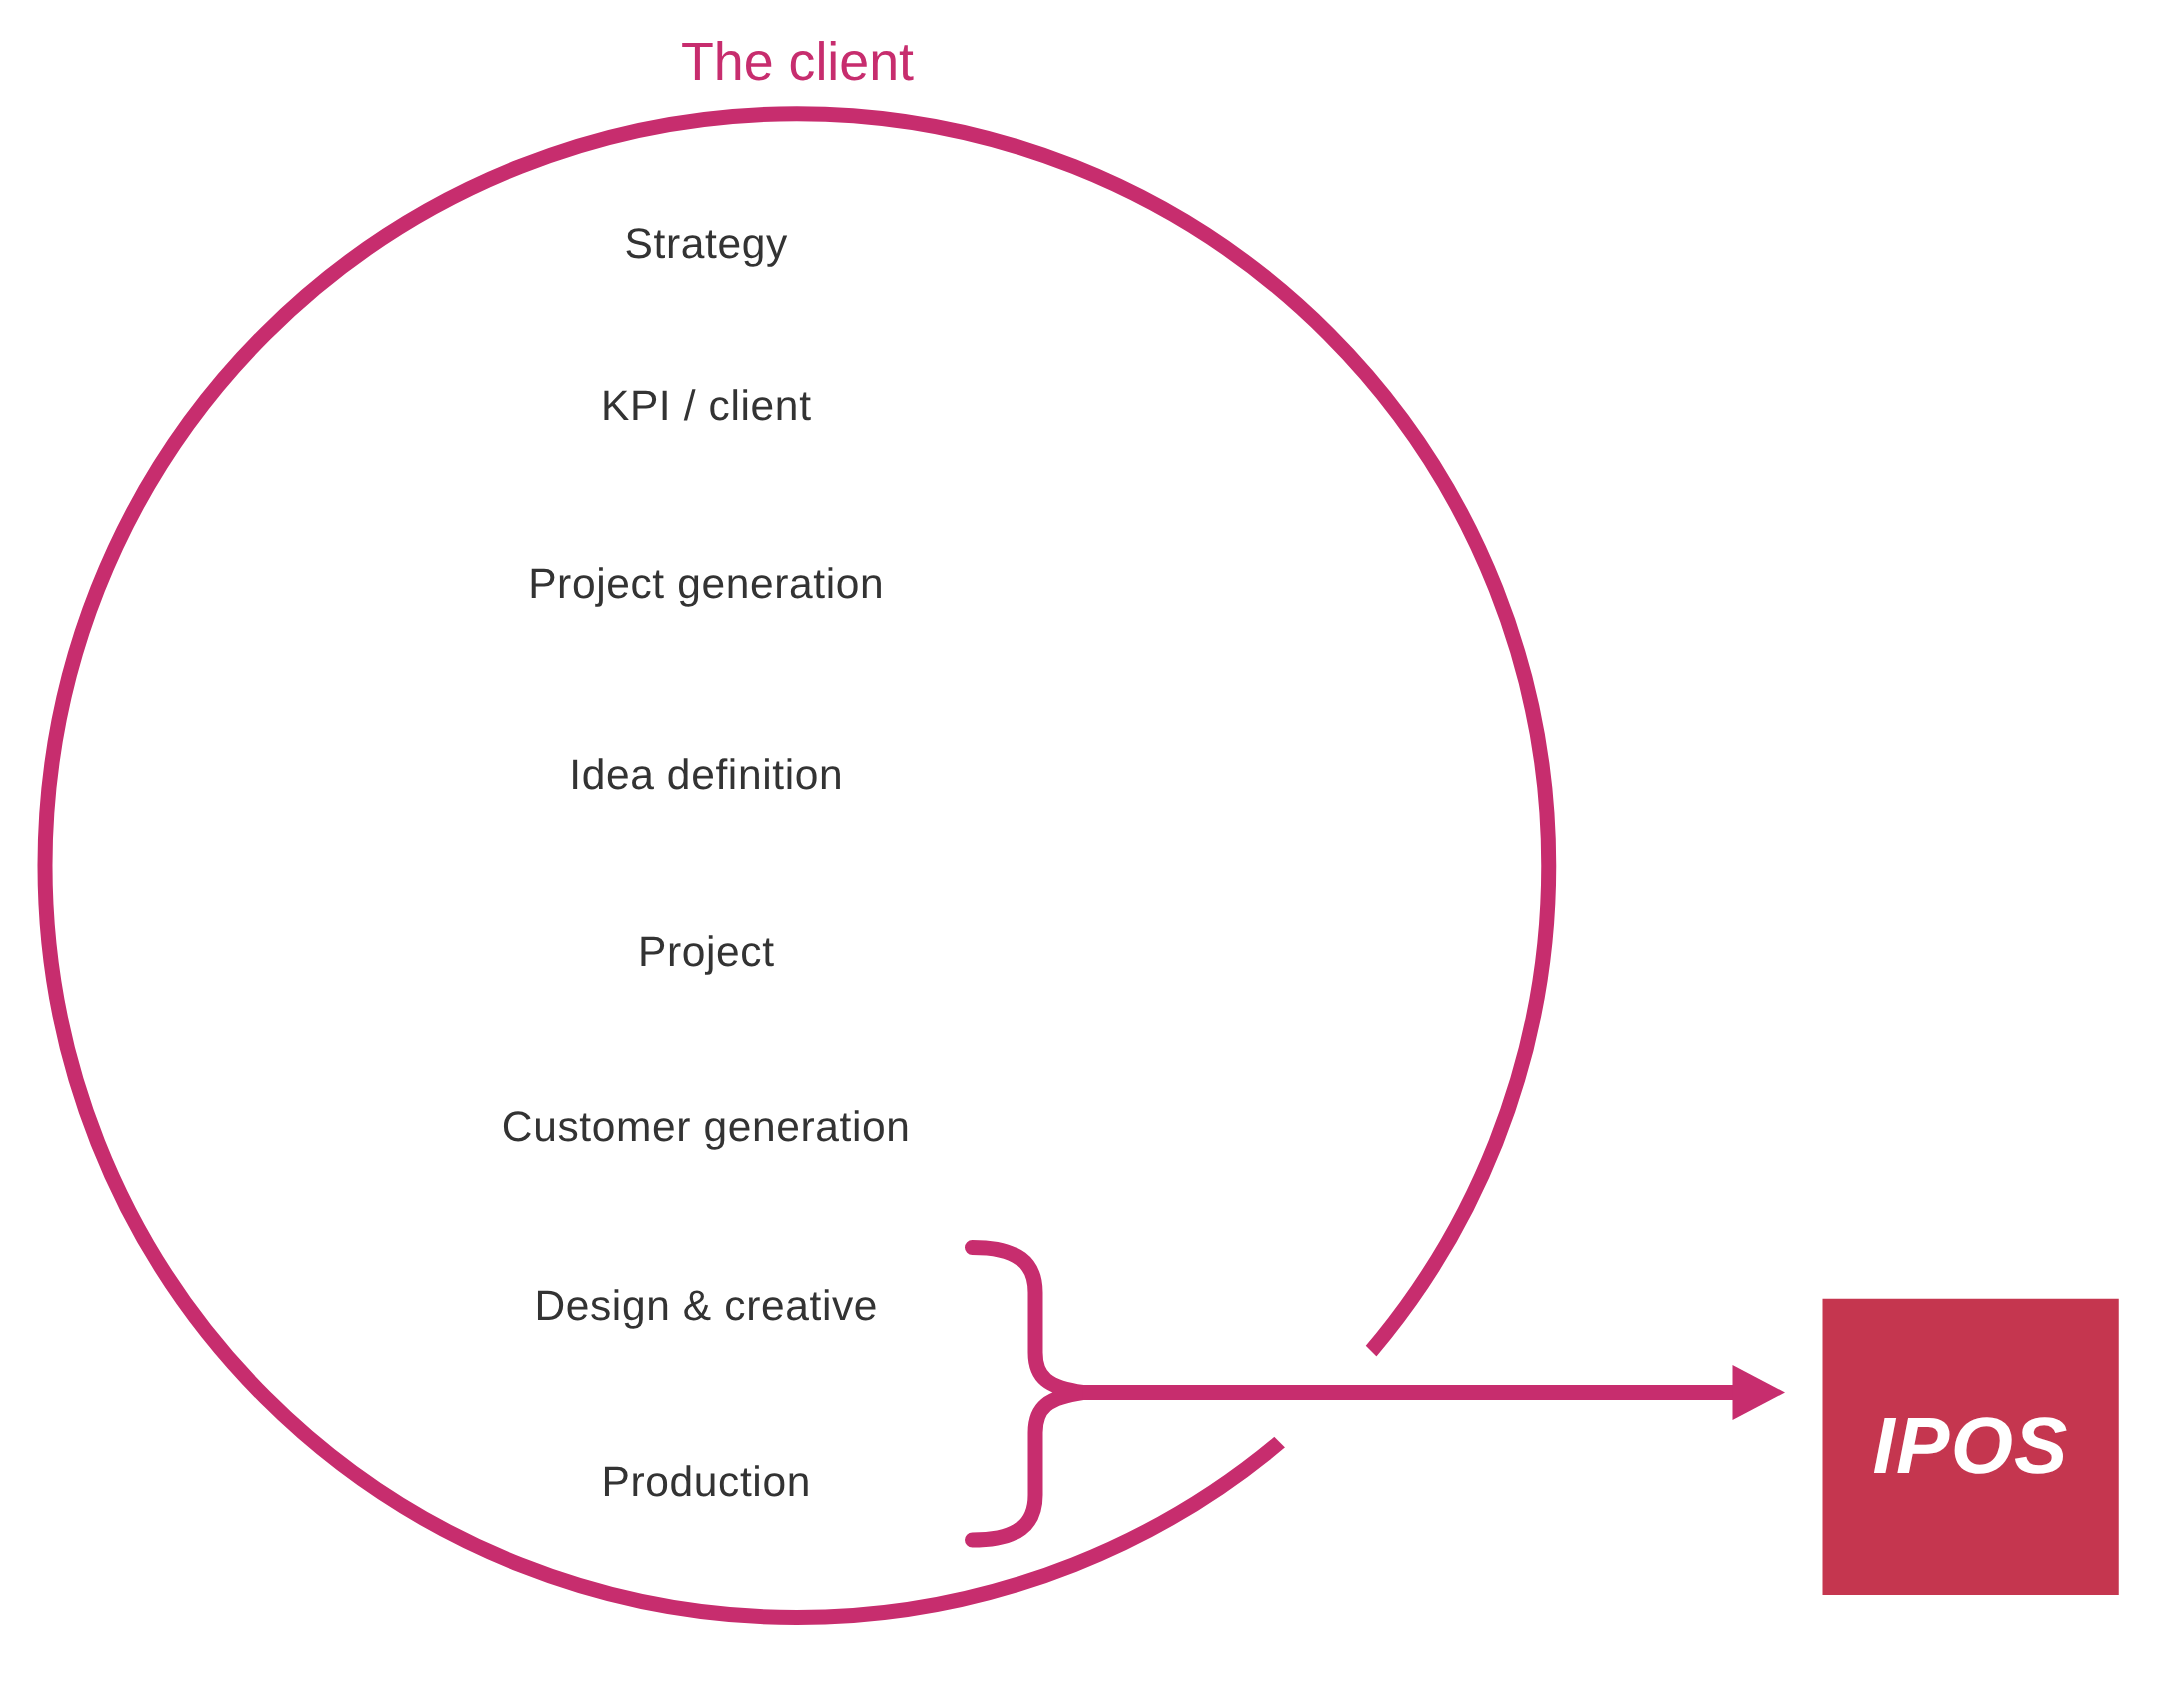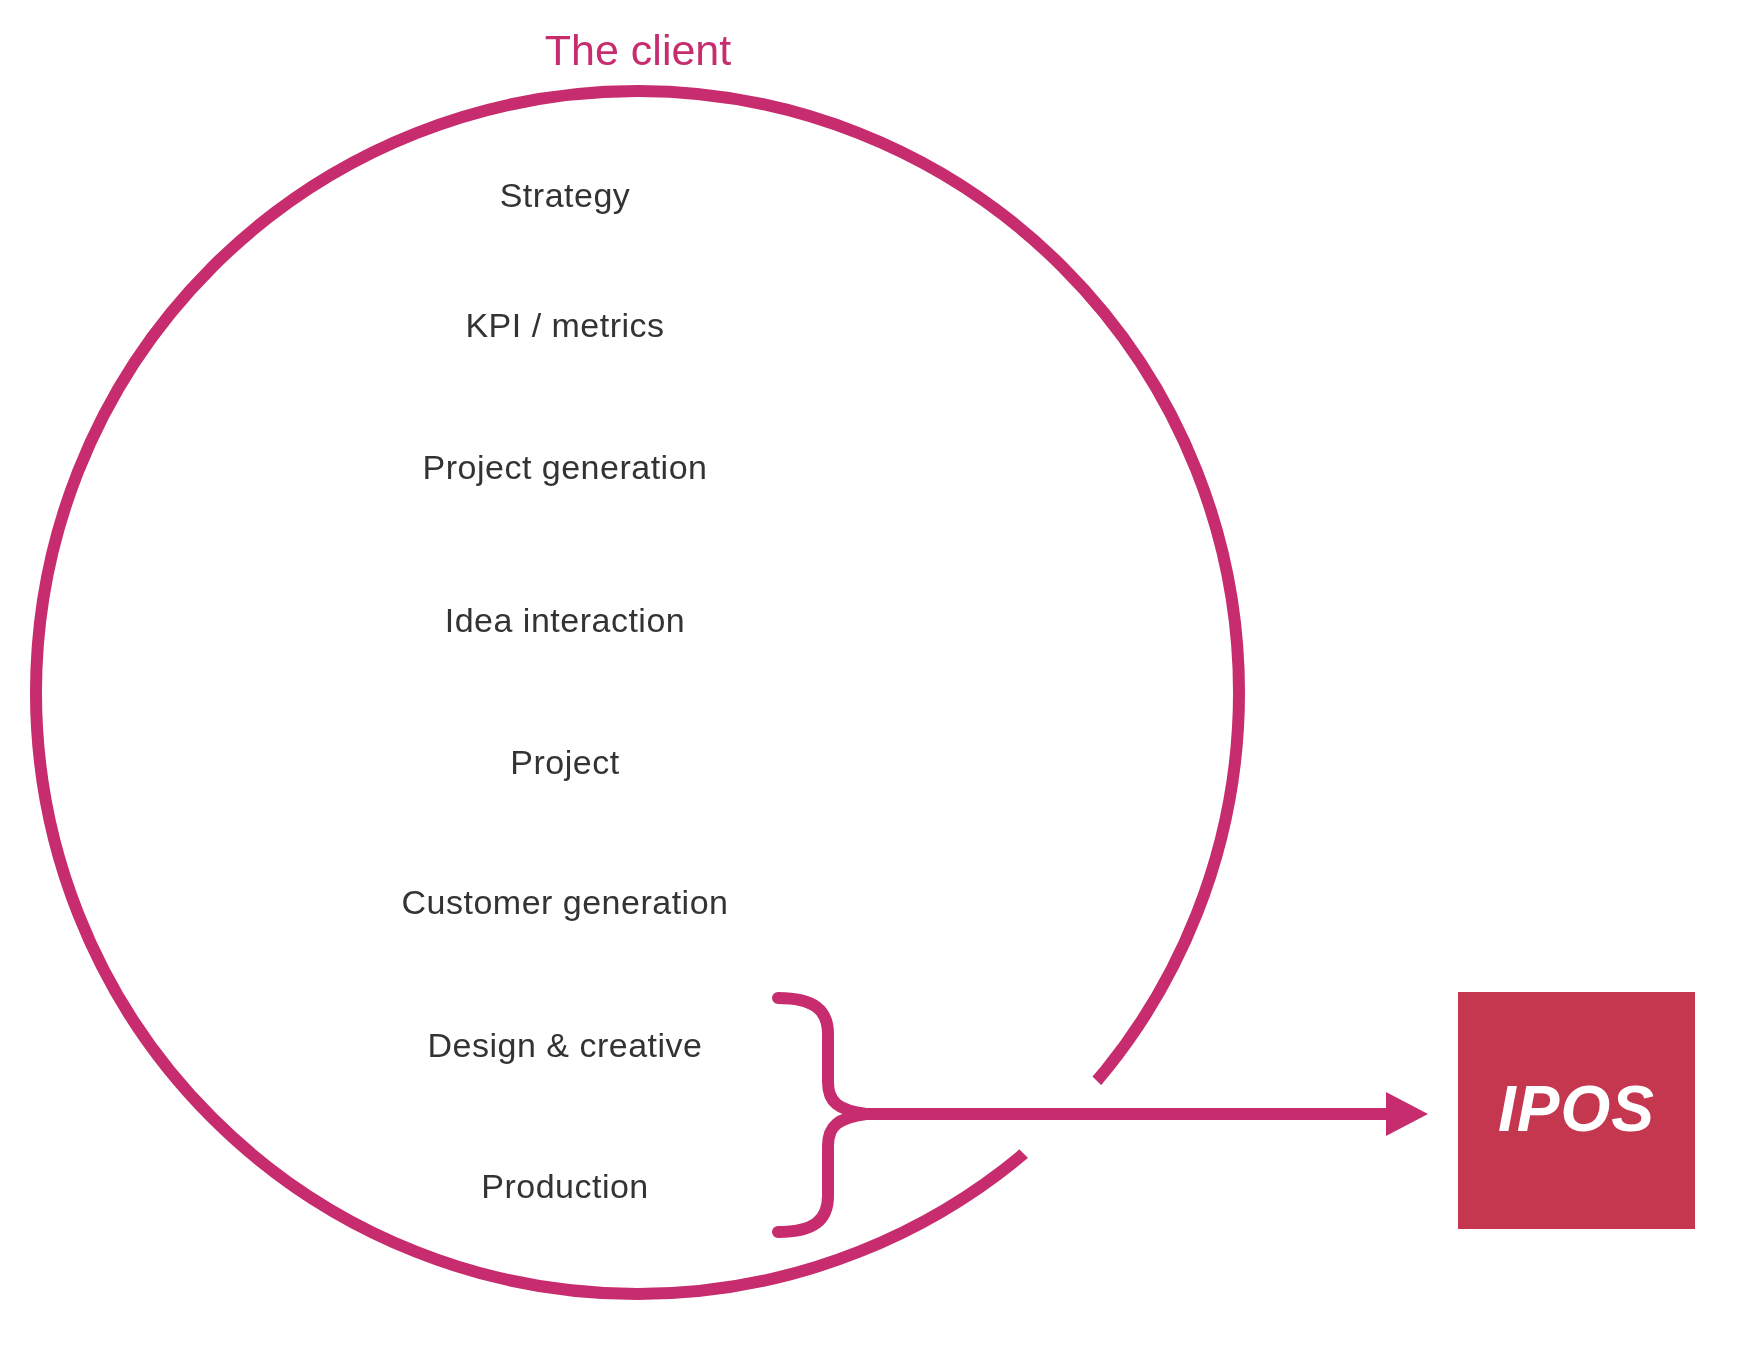--- a/index.html
+++ b/index.html
@@ -89,7 +89,7 @@
 
   <div>
     <div class="item" style="top:169px">Strategy</div>
-    <div class="item" style="top:299px">KPI / metrics</div>
+    <div class="item" style="top:299px">KPI / client</div>
     <div class="item" style="top:441px">Project generation</div>
     <div class="item" style="top:594px">Idea interaction</div>
     <div class="item" style="top:736px">Project</div>

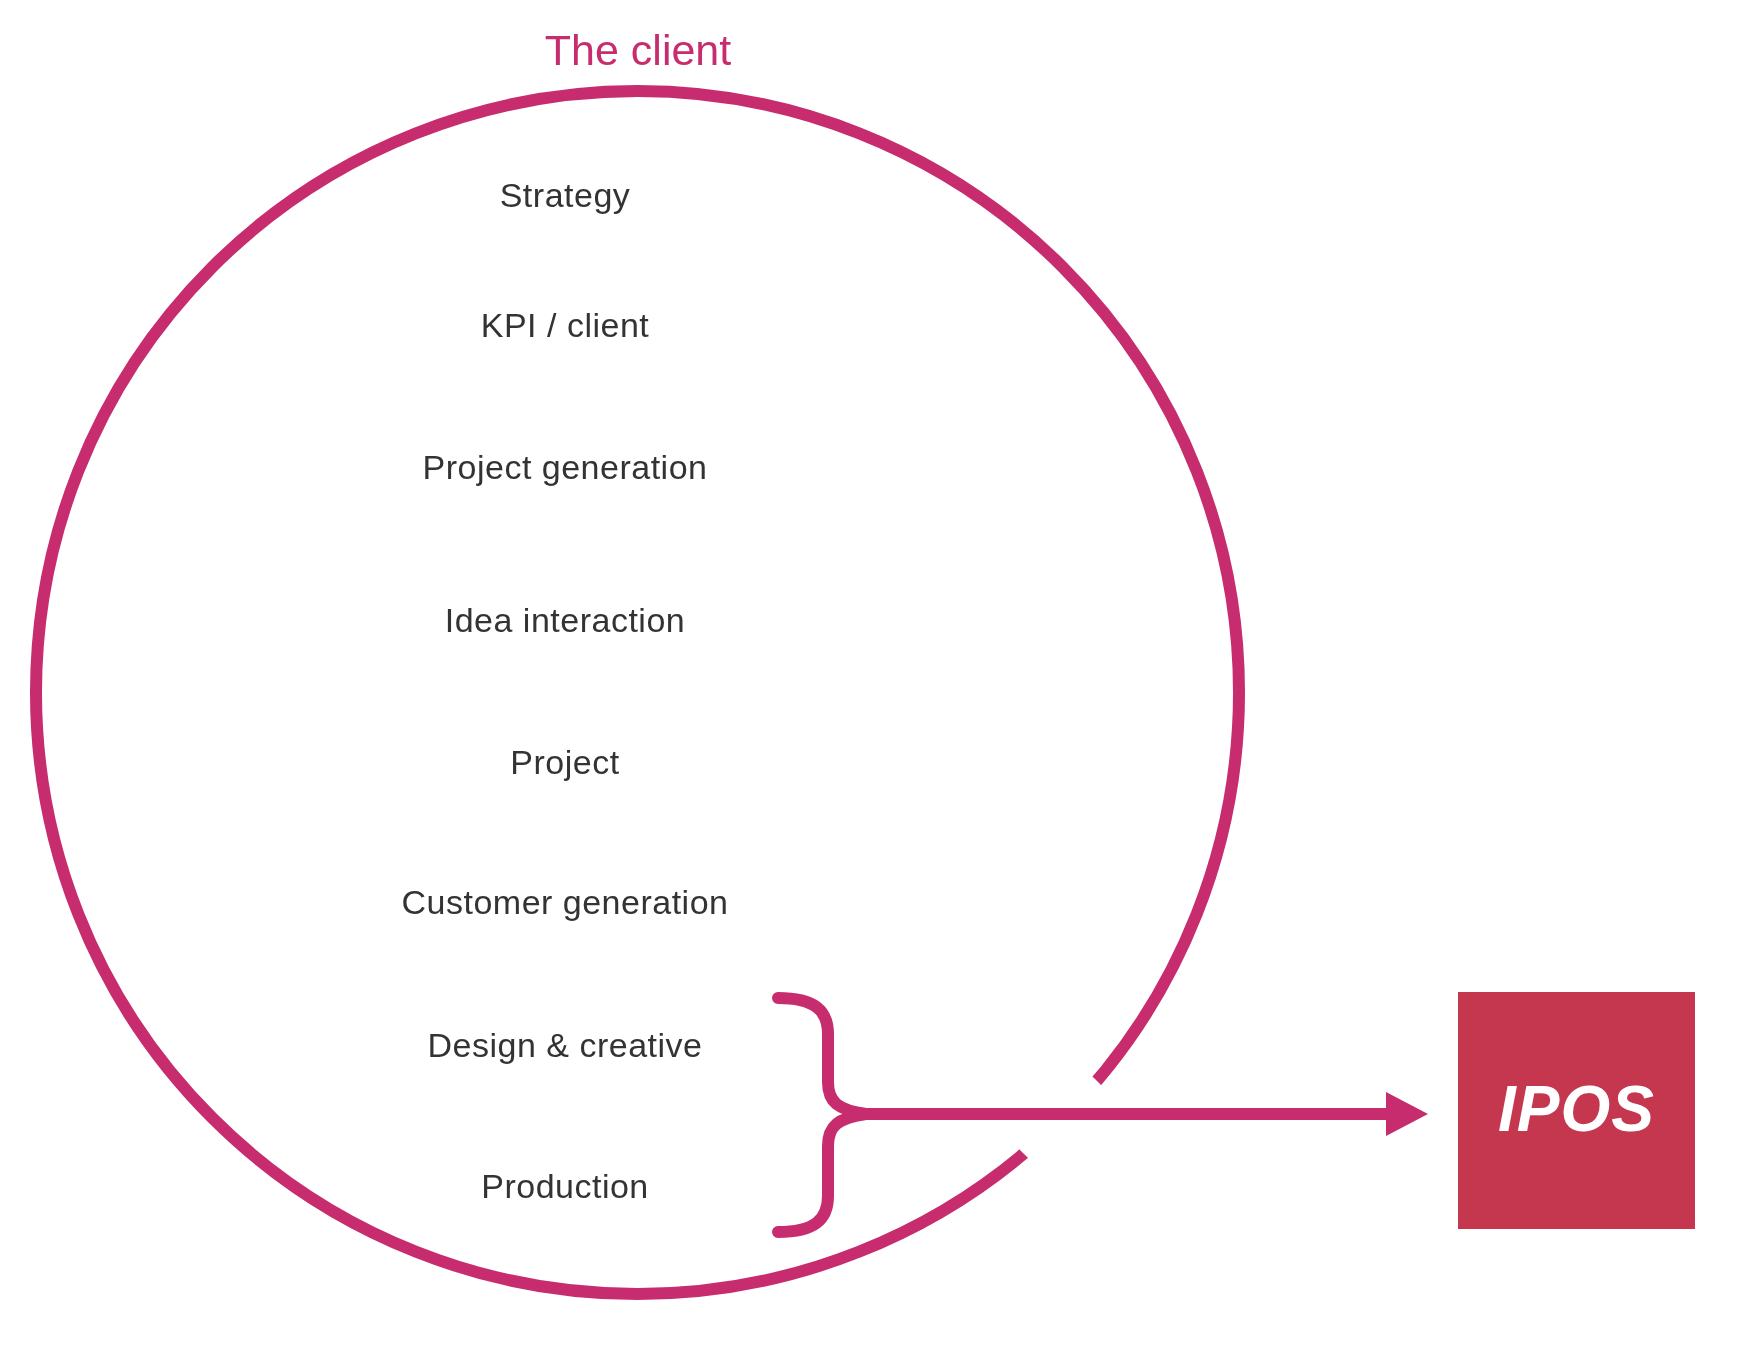--- a/index.html
+++ b/index.html
@@ -91,7 +91,7 @@
     <div class="item" style="top:169px">Strategy</div>
     <div class="item" style="top:299px">KPI / client</div>
     <div class="item" style="top:441px">Project generation</div>
-    <div class="item" style="top:594px">Idea interaction</div>
+    <div class="item" style="top:594px">Idea definition</div>
     <div class="item" style="top:736px">Project</div>
     <div class="item" style="top:876px">Customer generation</div>
     <div class="item" style="top:1019px">Design &amp; creative</div>

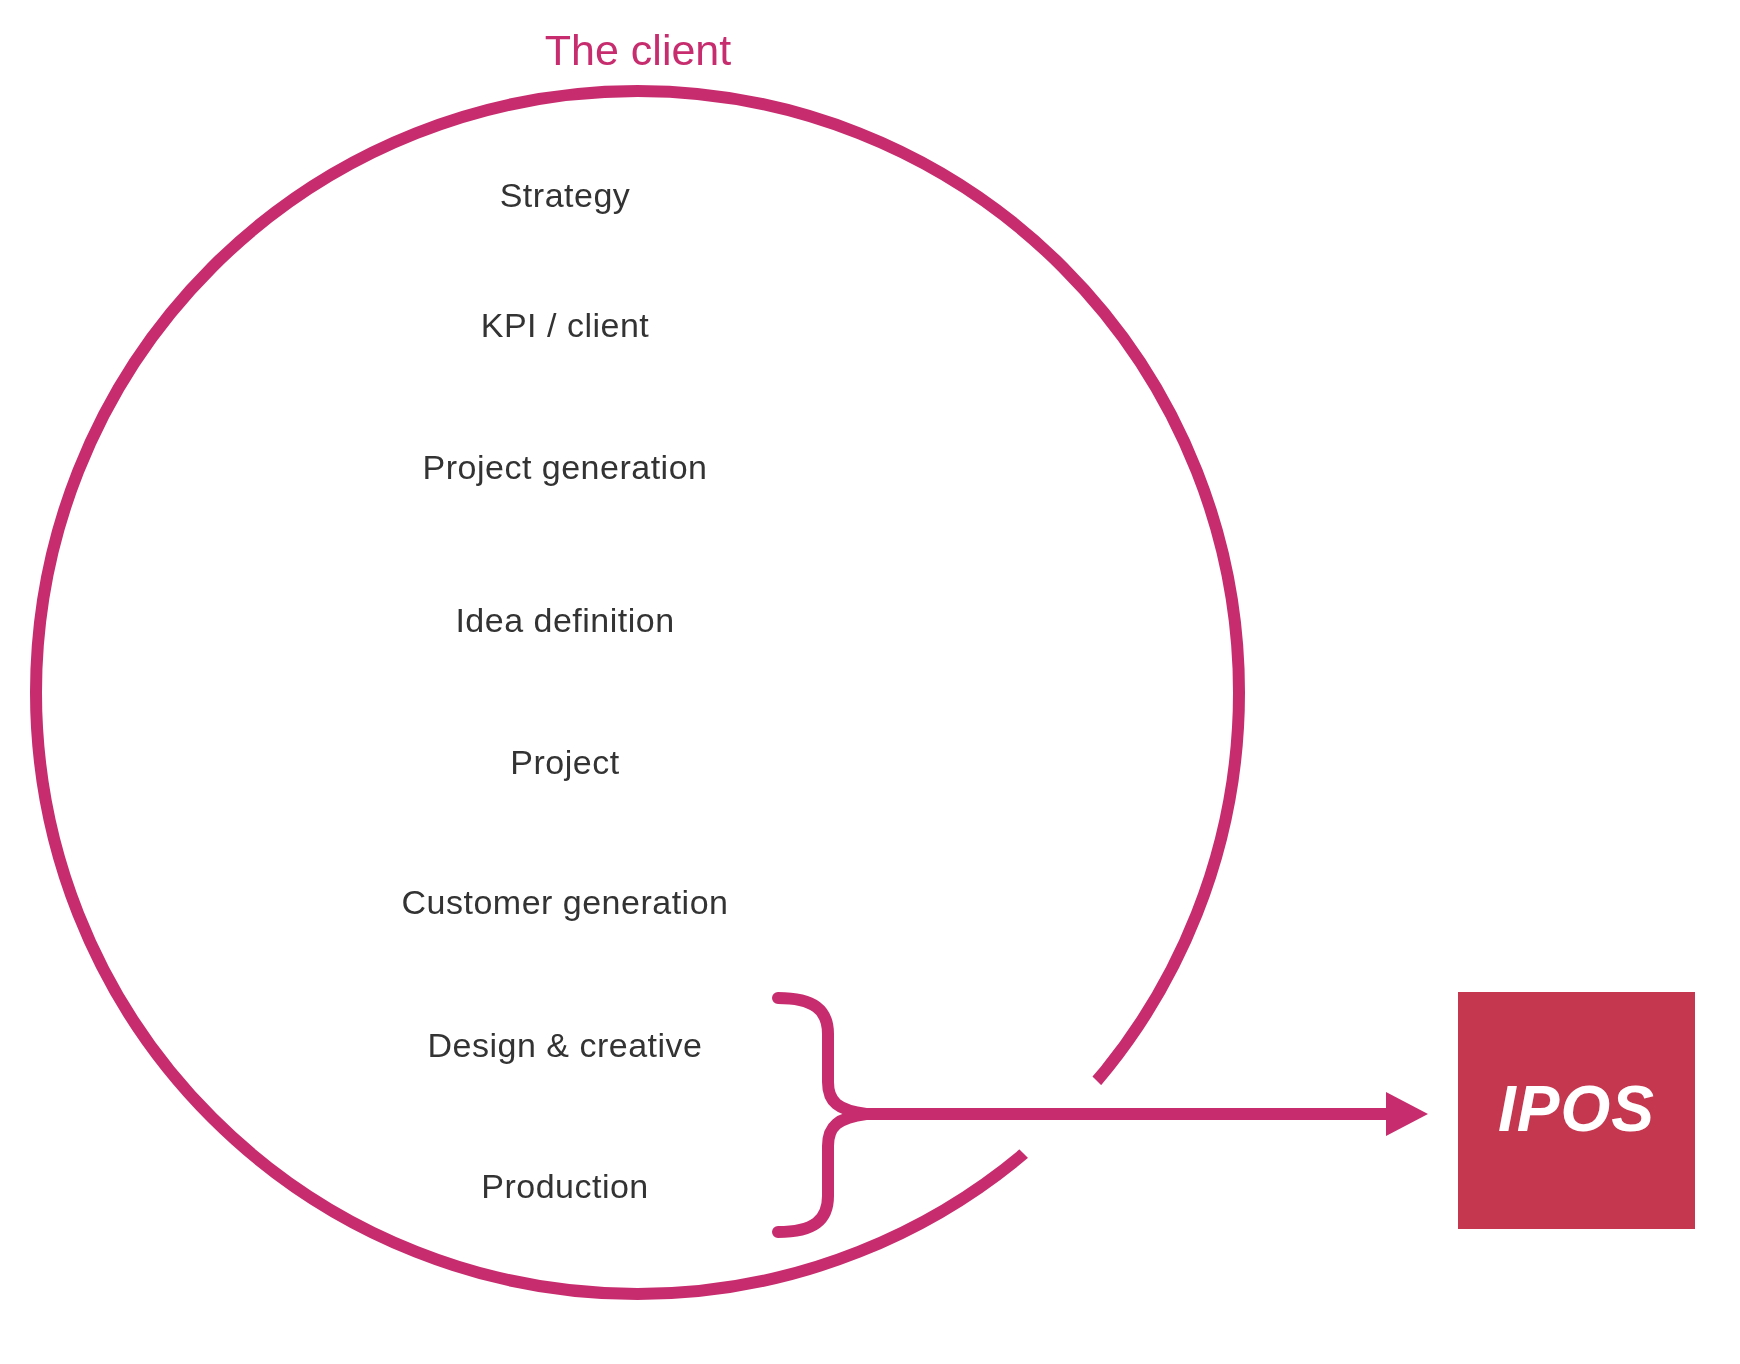--- a/index.html
+++ b/index.html
@@ -44,7 +44,7 @@
   .logo-box{
     position:absolute;
     left:1458px;
-    top:992px;
+    top:1039px;
     width:237px;
     height:237px;
     background:var(--logo-red);

